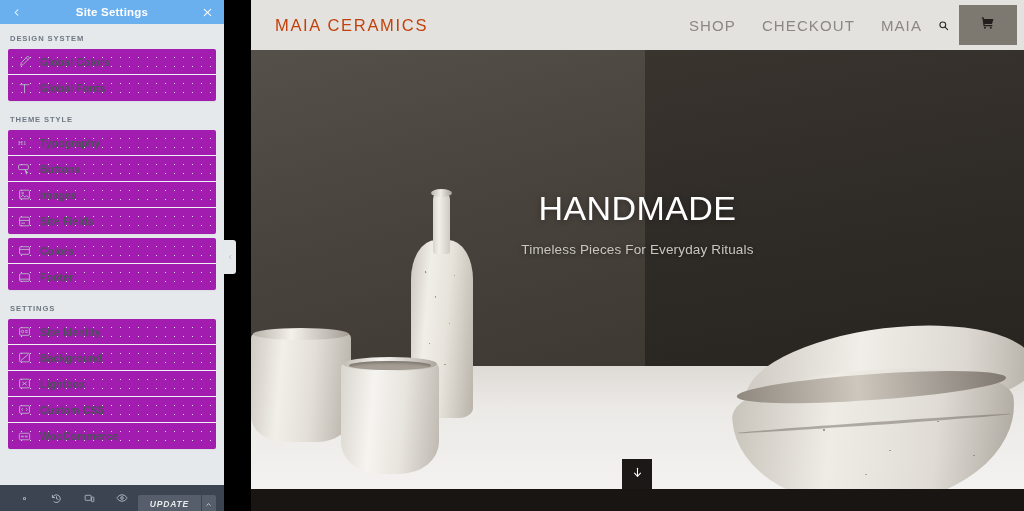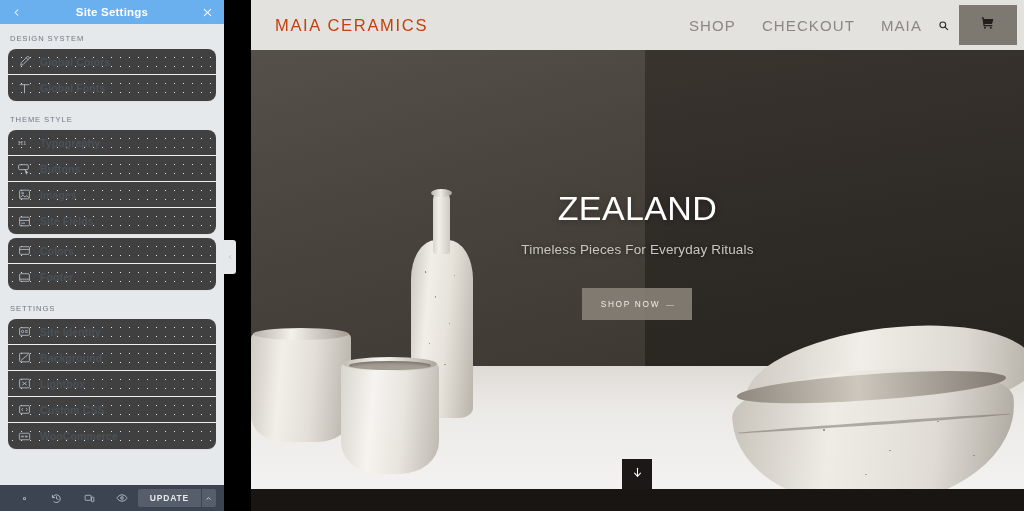--- a/index.html
+++ b/index.html
@@ -45,7 +45,7 @@
   .sect-label {
     font-size: 7.6px; letter-spacing: .9px; color: #6d7882;
     padding: 10px 2px 6px 2px; text-transform: uppercase;
-    font-weight: normal;
+    font-weight: bold;
   }
   .card {
     background: #404040;

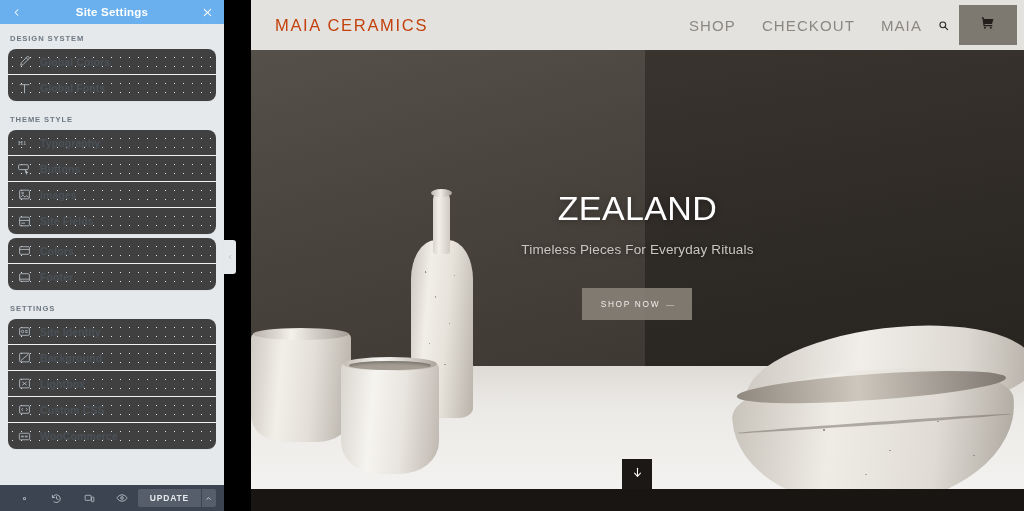--- a/index.html
+++ b/index.html
@@ -48,8 +48,8 @@
     font-weight: bold;
   }
   .card {
-    background: #404040;
-    border-radius: 8px;
+    background: #a21caf;
+    border-radius: 2px;
     overflow: hidden;
     box-shadow: 0 1px 1px rgba(0,0,0,.04);
     margin-bottom: 4px;

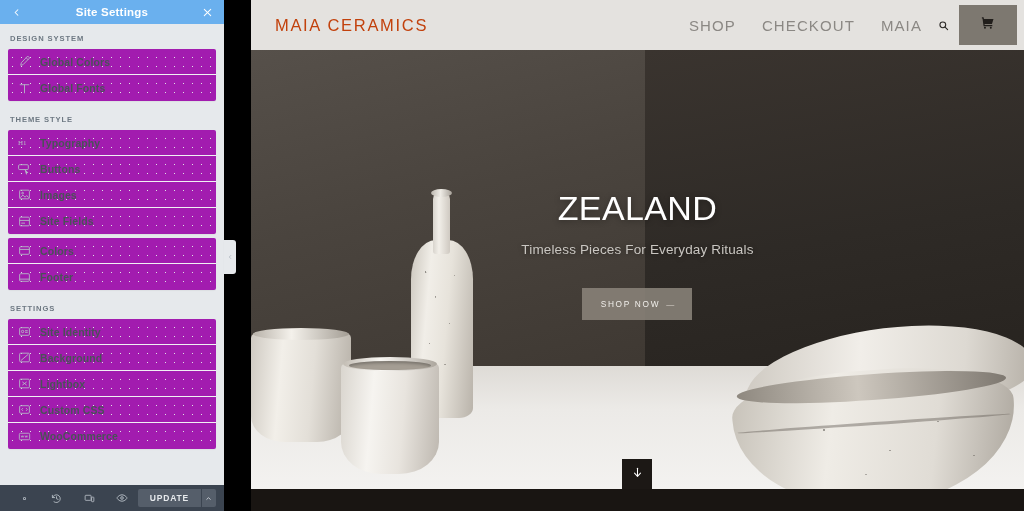--- a/index.html
+++ b/index.html
@@ -592,7 +592,7 @@
 
       <div class="hero-content">
         <h1 class="h-title">
-          <span>ZEALAND</span><br>
+          <span>HANDMADE</span><br>
         </h1>
         <p class="h-sub">Timeless Pieces For Everyday Rituals</p>
         <div class="shop-btn">

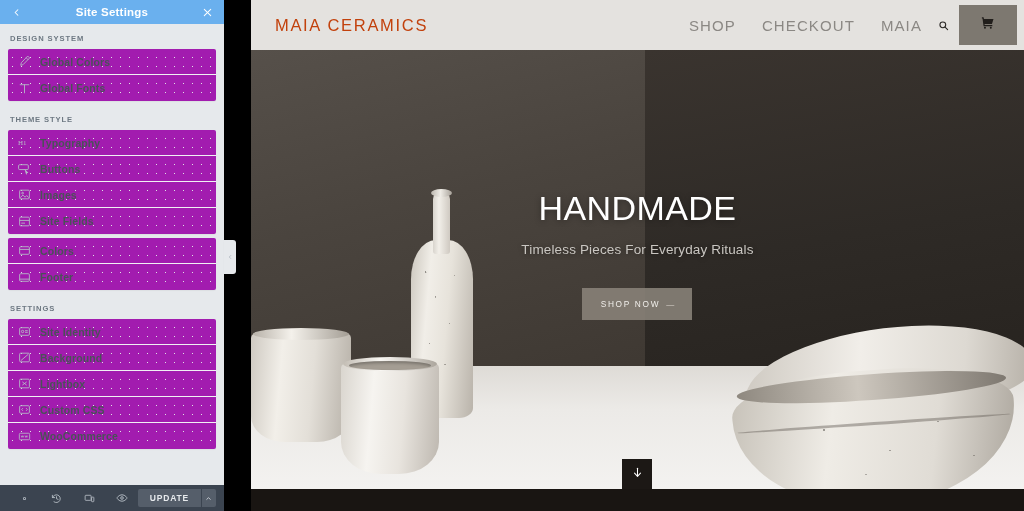--- a/index.html
+++ b/index.html
@@ -595,10 +595,6 @@
           <span>HANDMADE</span><br>
         </h1>
         <p class="h-sub">Timeless Pieces For Everyday Rituals</p>
-        <div class="shop-btn">
-          <span class="lbl">SHOP NOW</span>
-          <span class="arw">—</span>
-        </div>
       </div>
 
       <div class="scroll-btn">

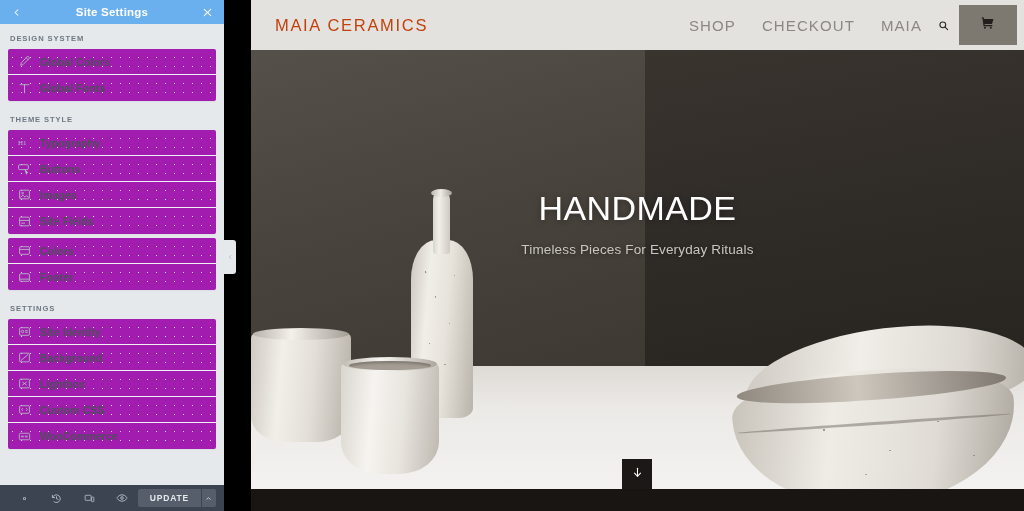--- a/index.html
+++ b/index.html
@@ -82,8 +82,9 @@
     background: #3b4category;
     background: #3b4450;
     display: flex; align-items: flex-start;
-    padding: 4px 8px;
+    padding: 10px 8px;
     gap: 0;
+    font-style: italic;
   }
   .f-ico {
     flex: 1;

